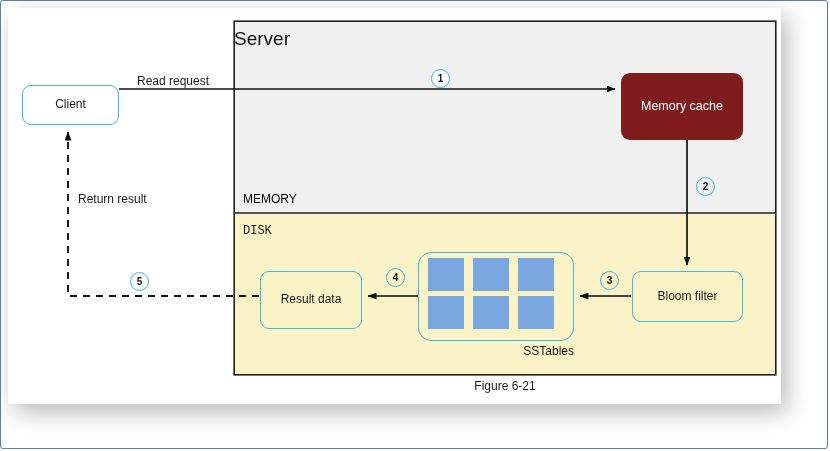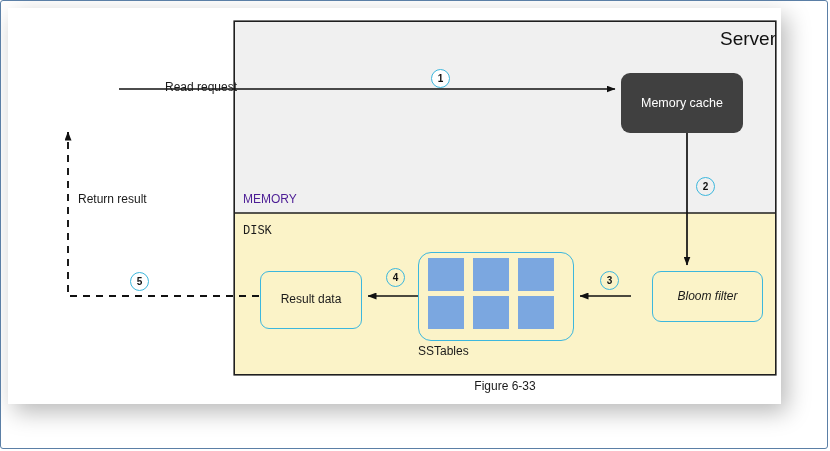--- a/index.html
+++ b/index.html
@@ -58,7 +58,7 @@
   #server-title {
     position: absolute;
     left: 234px; top: 28px; width: 542px;
-    text-align: right;
+    text-align: left;
     font-size: 19px;
     color: #111;
   }

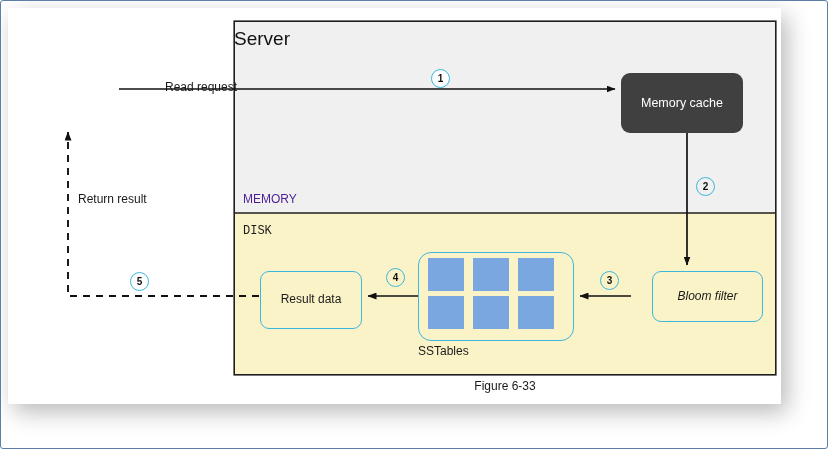--- a/index.html
+++ b/index.html
@@ -123,7 +123,7 @@
     color: #1a1a1a;
     white-space: nowrap;
   }
-  #label-read-request { left: 137px; top: 80px; margin-left: 28px; }
+  #label-read-request { left: 137px; top: 74px; }
   #label-return-result { left: 78px; top: 192px; }
   #figure-caption {
     position: absolute;

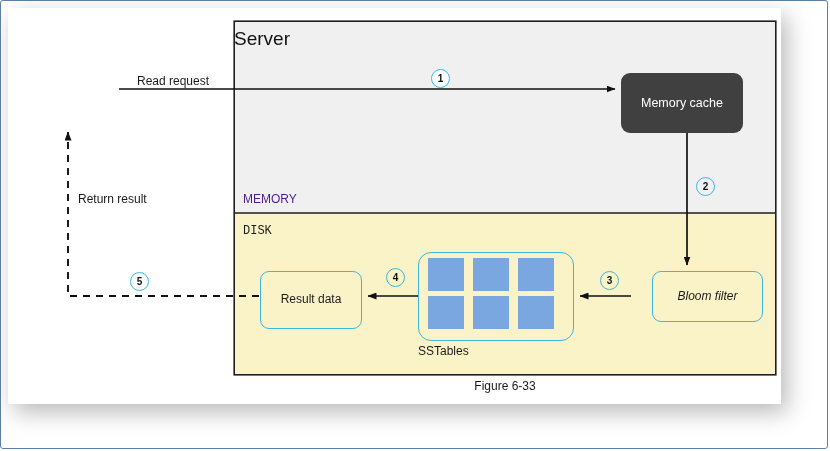--- a/index.html
+++ b/index.html
@@ -193,6 +193,7 @@
   <div id="memory-label">MEMORY</div>
   <div id="disk-label">DISK</div>
 
+  <div class="node cyan-node" id="client-box">Client</div>
 
   <div class="node" id="cache-box">Memory cache</div>
 

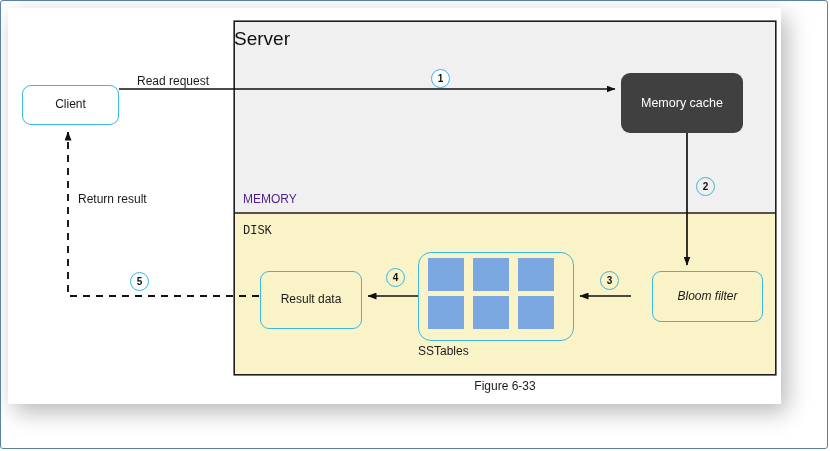--- a/index.html
+++ b/index.html
@@ -82,8 +82,8 @@
   #result-box { left: 260px; top: 271px; width: 102px; height: 58px; background: transparent; }
   #bloom-box  { left: 652px; top: 271px; width: 111px; height: 51px; background: transparent; font-style: italic; }
   #cache-box {
-    left: 621px; top: 73px; width: 122px; height: 60px;
-    background: #404040;
+    left: 621px; top: 73px; width: 122px; height: 67px;
+    background: #7f1d1d;
     border: none;
     border-radius: 9px;
     color: #ffffff;

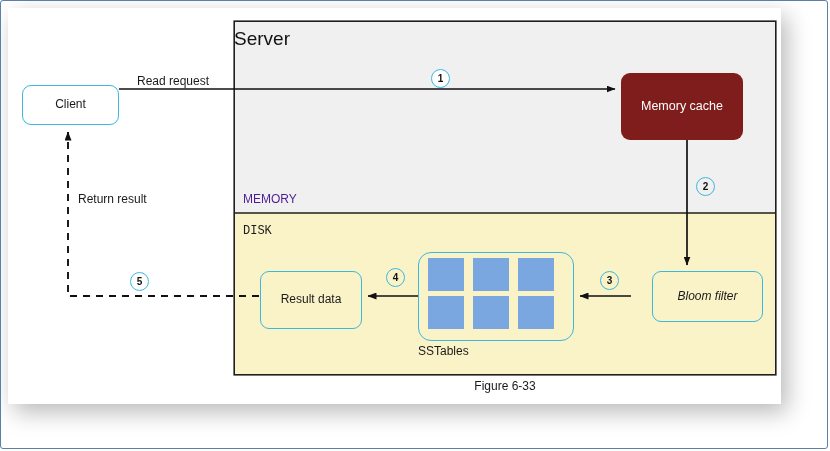--- a/index.html
+++ b/index.html
@@ -65,7 +65,7 @@
   #memory-label {
     position: absolute;
     left: 243px; top: 192px;
-    font-size: 12px; color: #4c1d95;
+    font-size: 12px; color: #000000;
   }
   #disk-label {
     position: absolute;

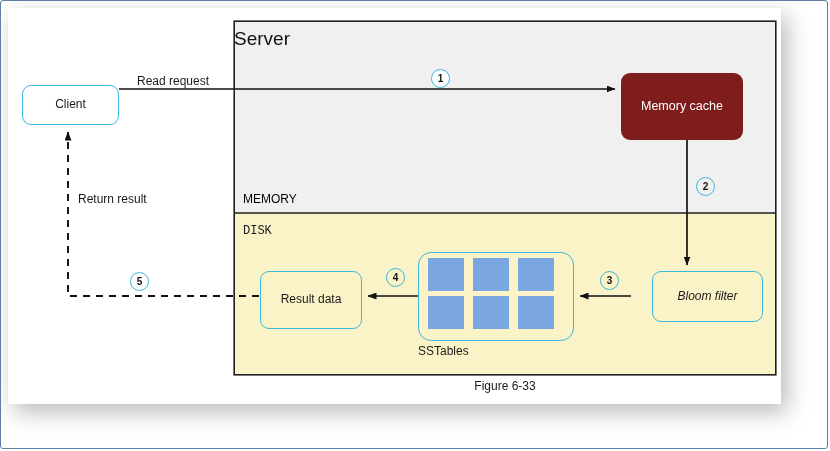--- a/index.html
+++ b/index.html
@@ -80,7 +80,7 @@
   }
   #client-box { left: 22px; top: 85px; width: 97px; height: 40px; background:#ffffff; }
   #result-box { left: 260px; top: 271px; width: 102px; height: 58px; background: transparent; }
-  #bloom-box  { left: 652px; top: 271px; width: 111px; height: 51px; background: transparent; font-style: italic; }
+  #bloom-box  { left: 632px; top: 271px; width: 111px; height: 51px; background: transparent; }
   #cache-box {
     left: 621px; top: 73px; width: 122px; height: 67px;
     background: #7f1d1d;

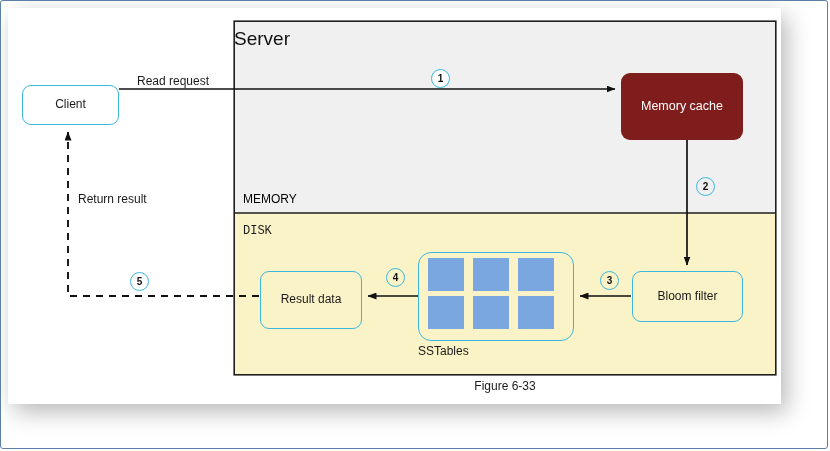--- a/index.html
+++ b/index.html
@@ -112,7 +112,7 @@
   #sstables-label {
     position: absolute;
     left: 418px; top: 344px; width: 156px;
-    text-align: left;
+    text-align: right;
     font-size: 12px;
     color: #1a1a1a;
   }

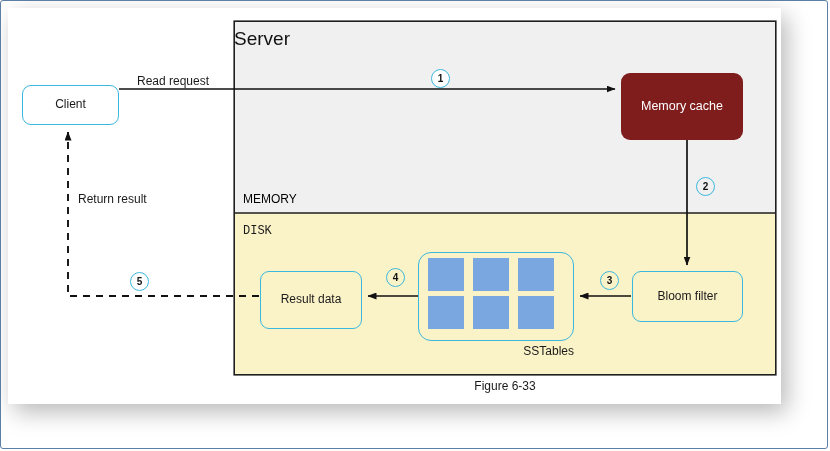--- a/index.html
+++ b/index.html
@@ -221,7 +221,7 @@
   <div class="step" id="step-4">4</div>
   <div class="step" id="step-5">5</div>
 
-  <div id="figure-caption">Figure 6-33</div>
+  <div id="figure-caption">Figure 6-21</div>
 
   <div id="outer-frame"></div>
 </div>

